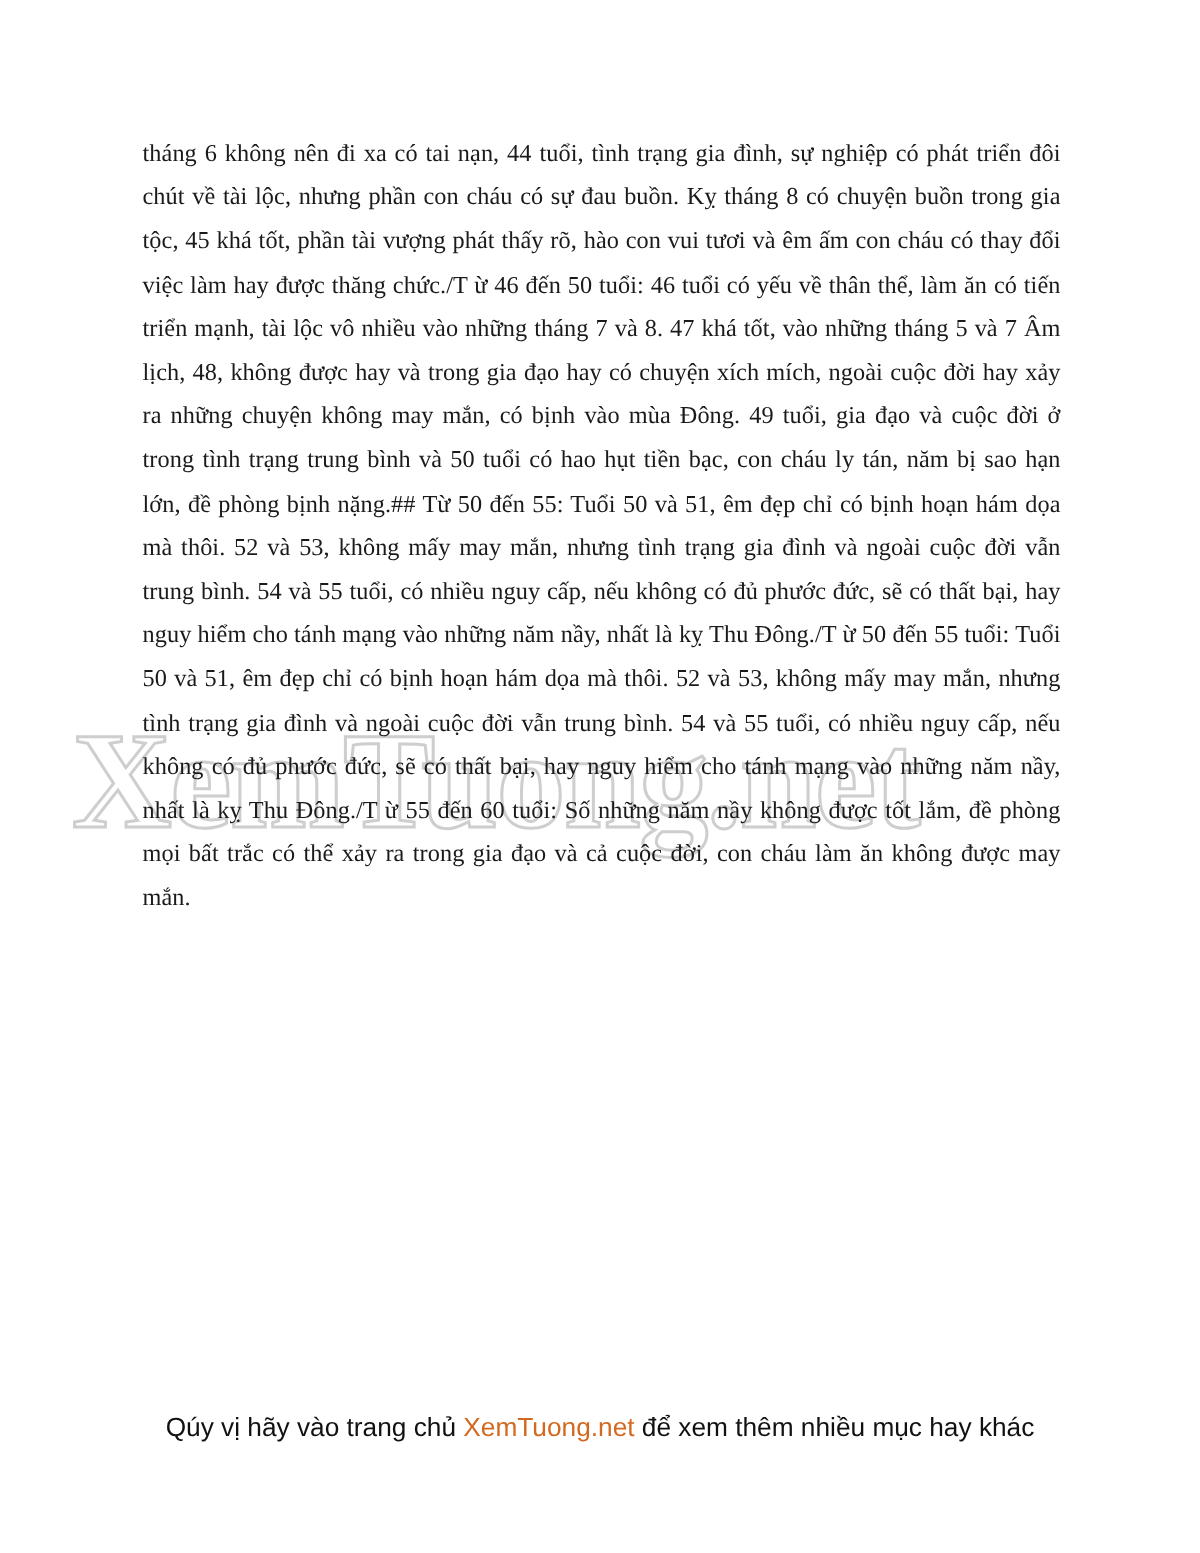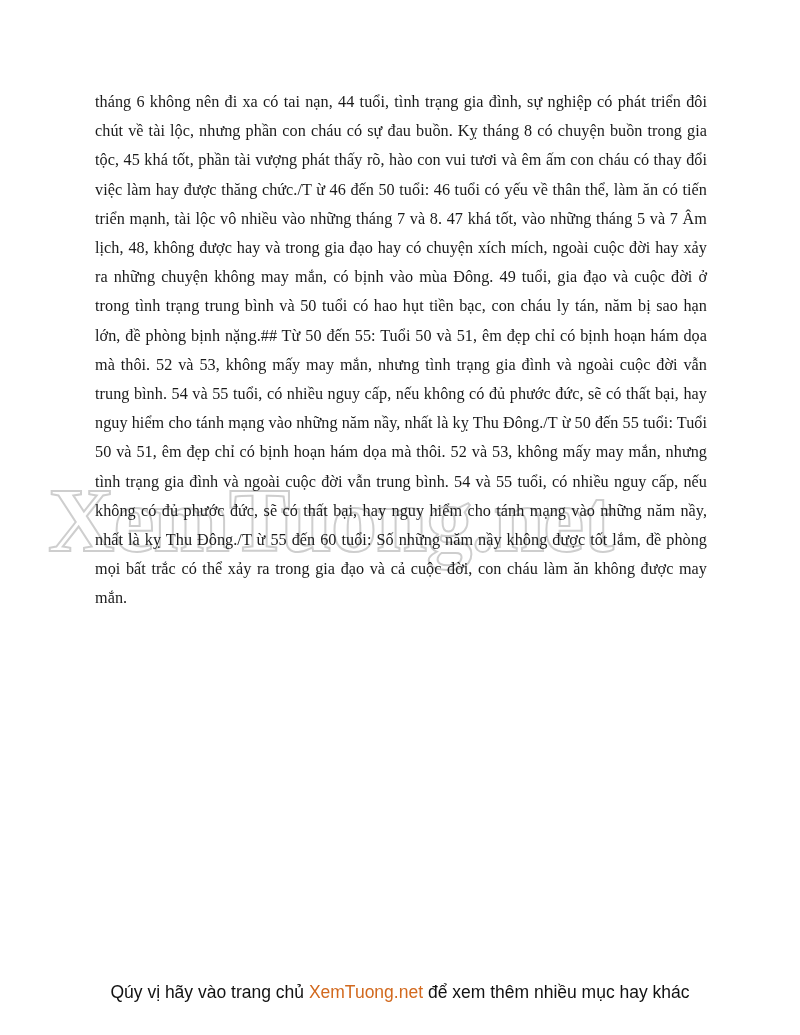--- a/index.html
+++ b/index.html
@@ -78,7 +78,7 @@
   .footer {
     position: absolute;
     left: 0;
-    top: 982px;
+    top: 941px;
     width: 800px;
     text-align: center;
     font-family: "Liberation Sans", sans-serif;

